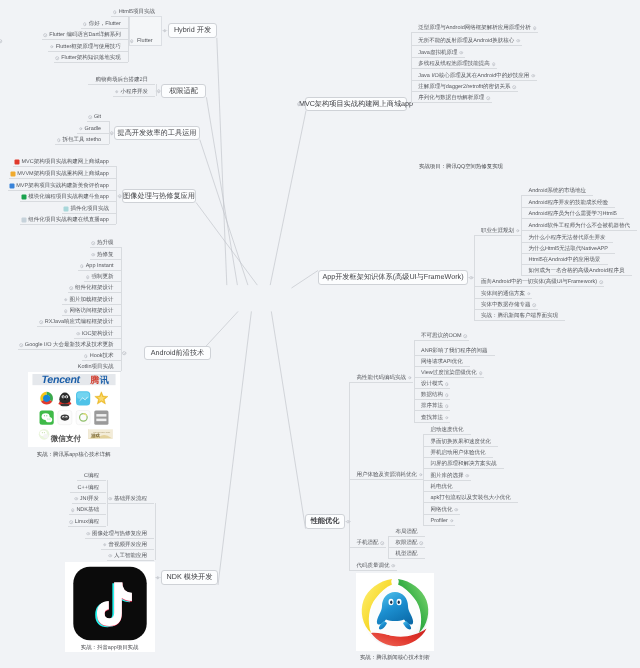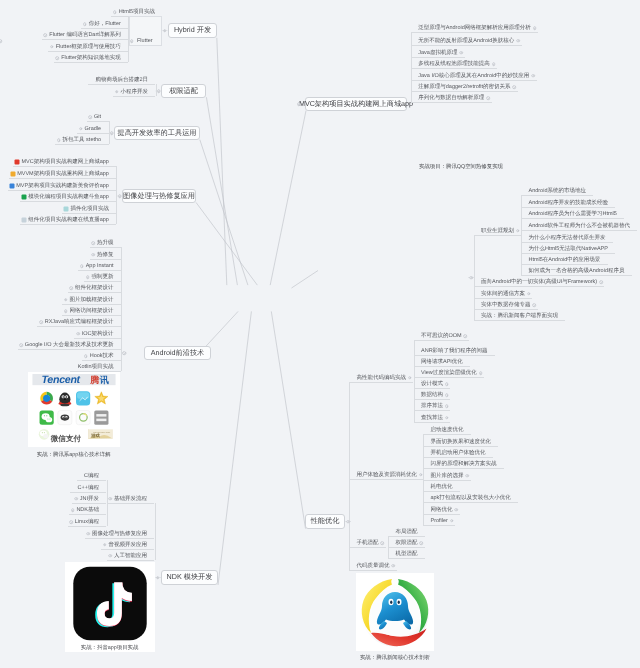--- a/index.html
+++ b/index.html
@@ -238,6 +238,7 @@
       <div class="leaf l" style="left: 481px; top: 293.5px;">实体间的通信方案</div>
       <div class="leaf l" style="left: 481px; top: 305px;">实体中数据存储专题</div>
       <div class="leaf l" style="left: 481px; top: 315.5px;">实战：腾讯新闻客户端界面实现</div>
+      <div class="node" style="left: 318px; top: 270px; width: 150px; height: 15px;">App开发框架知识体系(高级UI与FrameWork)</div>
       <div style="position: absolute; width: 0px; border-left: 0.5px solid rgb(216, 219, 223); left: 413.5px; top: 340px; height: 81.5px;"></div>
       <div class="leaf l" style="left: 421px; top: 336px;">不可思议的OOM</div>
       <div class="leaf l" style="left: 421px; top: 350.5px;">ANR影响了我们程序的问题</div>

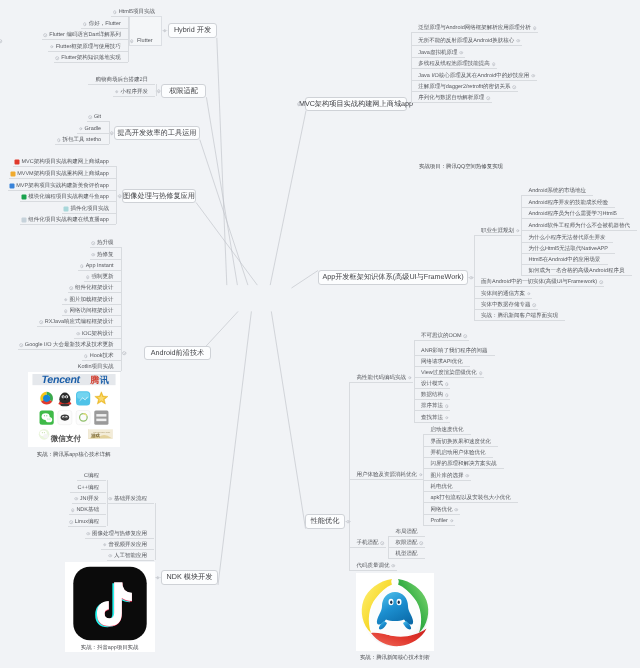--- a/index.html
+++ b/index.html
@@ -267,7 +267,7 @@
       <div class="leaf l" style="left: 356.5px; top: 474.5px;">用户体验及资源消耗优化</div>
       <div class="leaf l" style="left: 356.5px; top: 543px;">手机适配</div>
       <div class="leaf l" style="left: 356.5px; top: 565.5px;">代码质量调优</div>
-      <div class="node" style="left: 305px; top: 514px; width: 40px; height: 15px;">性能优化</div>
+      <div class="node" style="left: 305px; top: 514px; width: 40px; height: 15px; font-weight: bold;">性能优化</div>
       <div class="picwrap" style="left: 356px; top: 573px; width: 78px; height: 78px;">
         <svg viewBox="0 0 156 156" xmlns="http://www.w3.org/2000/svg" width="78" height="78" style="display: block;">
   <defs>

